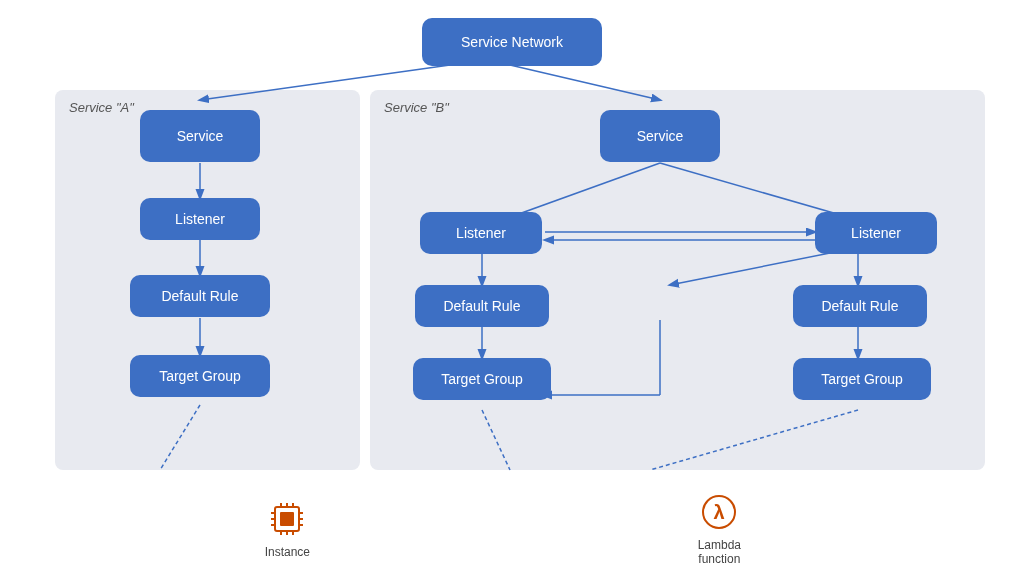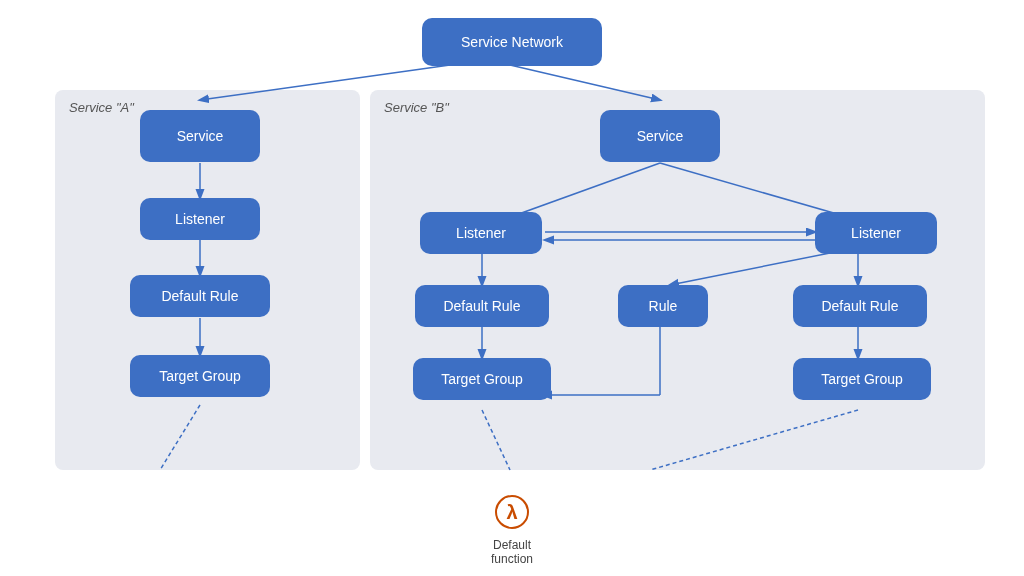--- a/index.html
+++ b/index.html
@@ -216,9 +216,6 @@
     <span>Default Rule</span>
   </div>
 
-  <div class="node-box" style="left:618px;top:285px;width:90px;height:42px;">
-    <span>Rule</span>
-  </div>
 
   <div class="node-box" style="left:793px;top:285px;width:134px;height:42px;">
     <span>Default Rule</span>

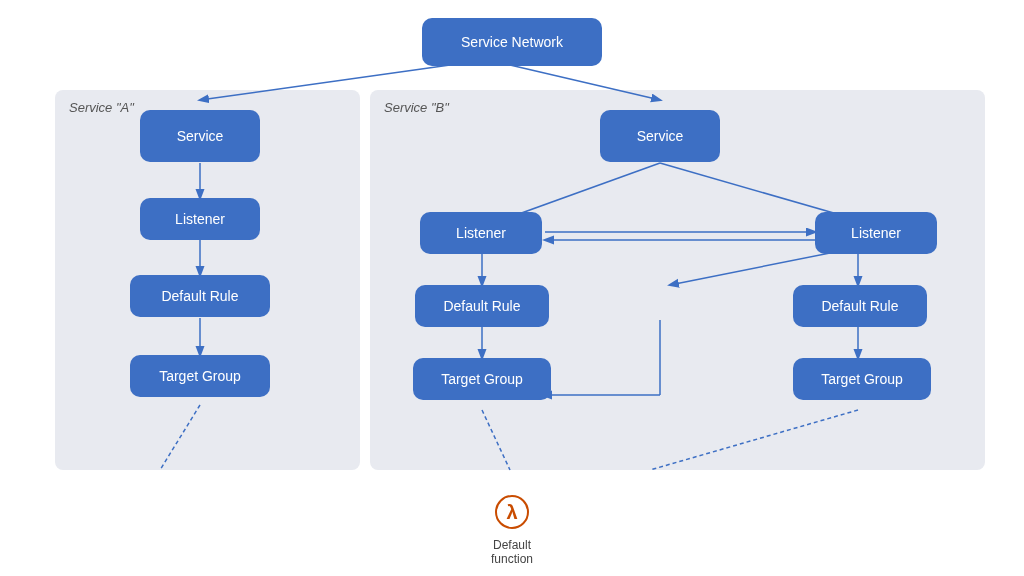--- a/index.html
+++ b/index.html
@@ -231,6 +231,25 @@
 
   <div class="icons-row">
 
+    <div class="icon-item">
+      <svg class="icon-shape" viewBox="0 0 40 40">
+        <rect x="8" y="8" width="24" height="24" rx="2" fill="none" stroke="#c94c00" stroke-width="2"></rect>
+        <rect x="13" y="13" width="14" height="14" rx="1" fill="#c94c00"></rect>
+        <line x1="4" y1="14" x2="8" y2="14" stroke="#c94c00" stroke-width="2"></line>
+        <line x1="4" y1="20" x2="8" y2="20" stroke="#c94c00" stroke-width="2"></line>
+        <line x1="4" y1="26" x2="8" y2="26" stroke="#c94c00" stroke-width="2"></line>
+        <line x1="32" y1="14" x2="36" y2="14" stroke="#c94c00" stroke-width="2"></line>
+        <line x1="32" y1="20" x2="36" y2="20" stroke="#c94c00" stroke-width="2"></line>
+        <line x1="32" y1="26" x2="36" y2="26" stroke="#c94c00" stroke-width="2"></line>
+        <line x1="14" y1="4" x2="14" y2="8" stroke="#c94c00" stroke-width="2"></line>
+        <line x1="20" y1="4" x2="20" y2="8" stroke="#c94c00" stroke-width="2"></line>
+        <line x1="26" y1="4" x2="26" y2="8" stroke="#c94c00" stroke-width="2"></line>
+        <line x1="14" y1="32" x2="14" y2="36" stroke="#c94c00" stroke-width="2"></line>
+        <line x1="20" y1="32" x2="20" y2="36" stroke="#c94c00" stroke-width="2"></line>
+        <line x1="26" y1="32" x2="26" y2="36" stroke="#c94c00" stroke-width="2"></line>
+      </svg>
+      <span class="icon-label">Instance</span>
+    </div>
 
 
 

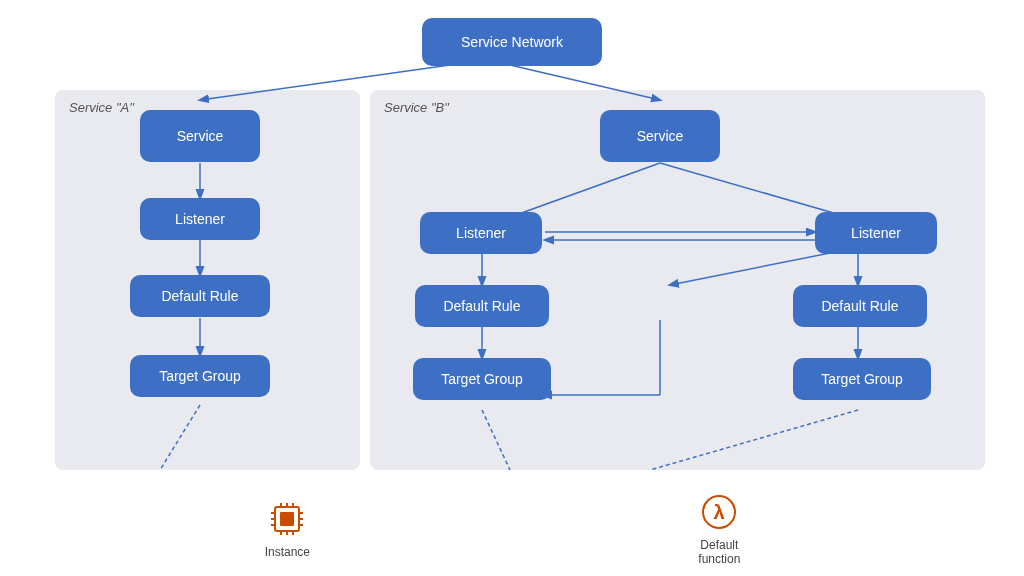--- a/index.html
+++ b/index.html
@@ -258,7 +258,7 @@
         <circle cx="20" cy="20" r="16" fill="none" stroke="#c94c00" stroke-width="2"></circle>
         <text x="20" y="27" text-anchor="middle" font-size="20" fill="#c94c00" font-weight="bold">λ</text>
       </svg>
-      <span class="icon-label">Default function</span>
+      <span class="icon-label">Lambda function</span>
     </div>
 
 

